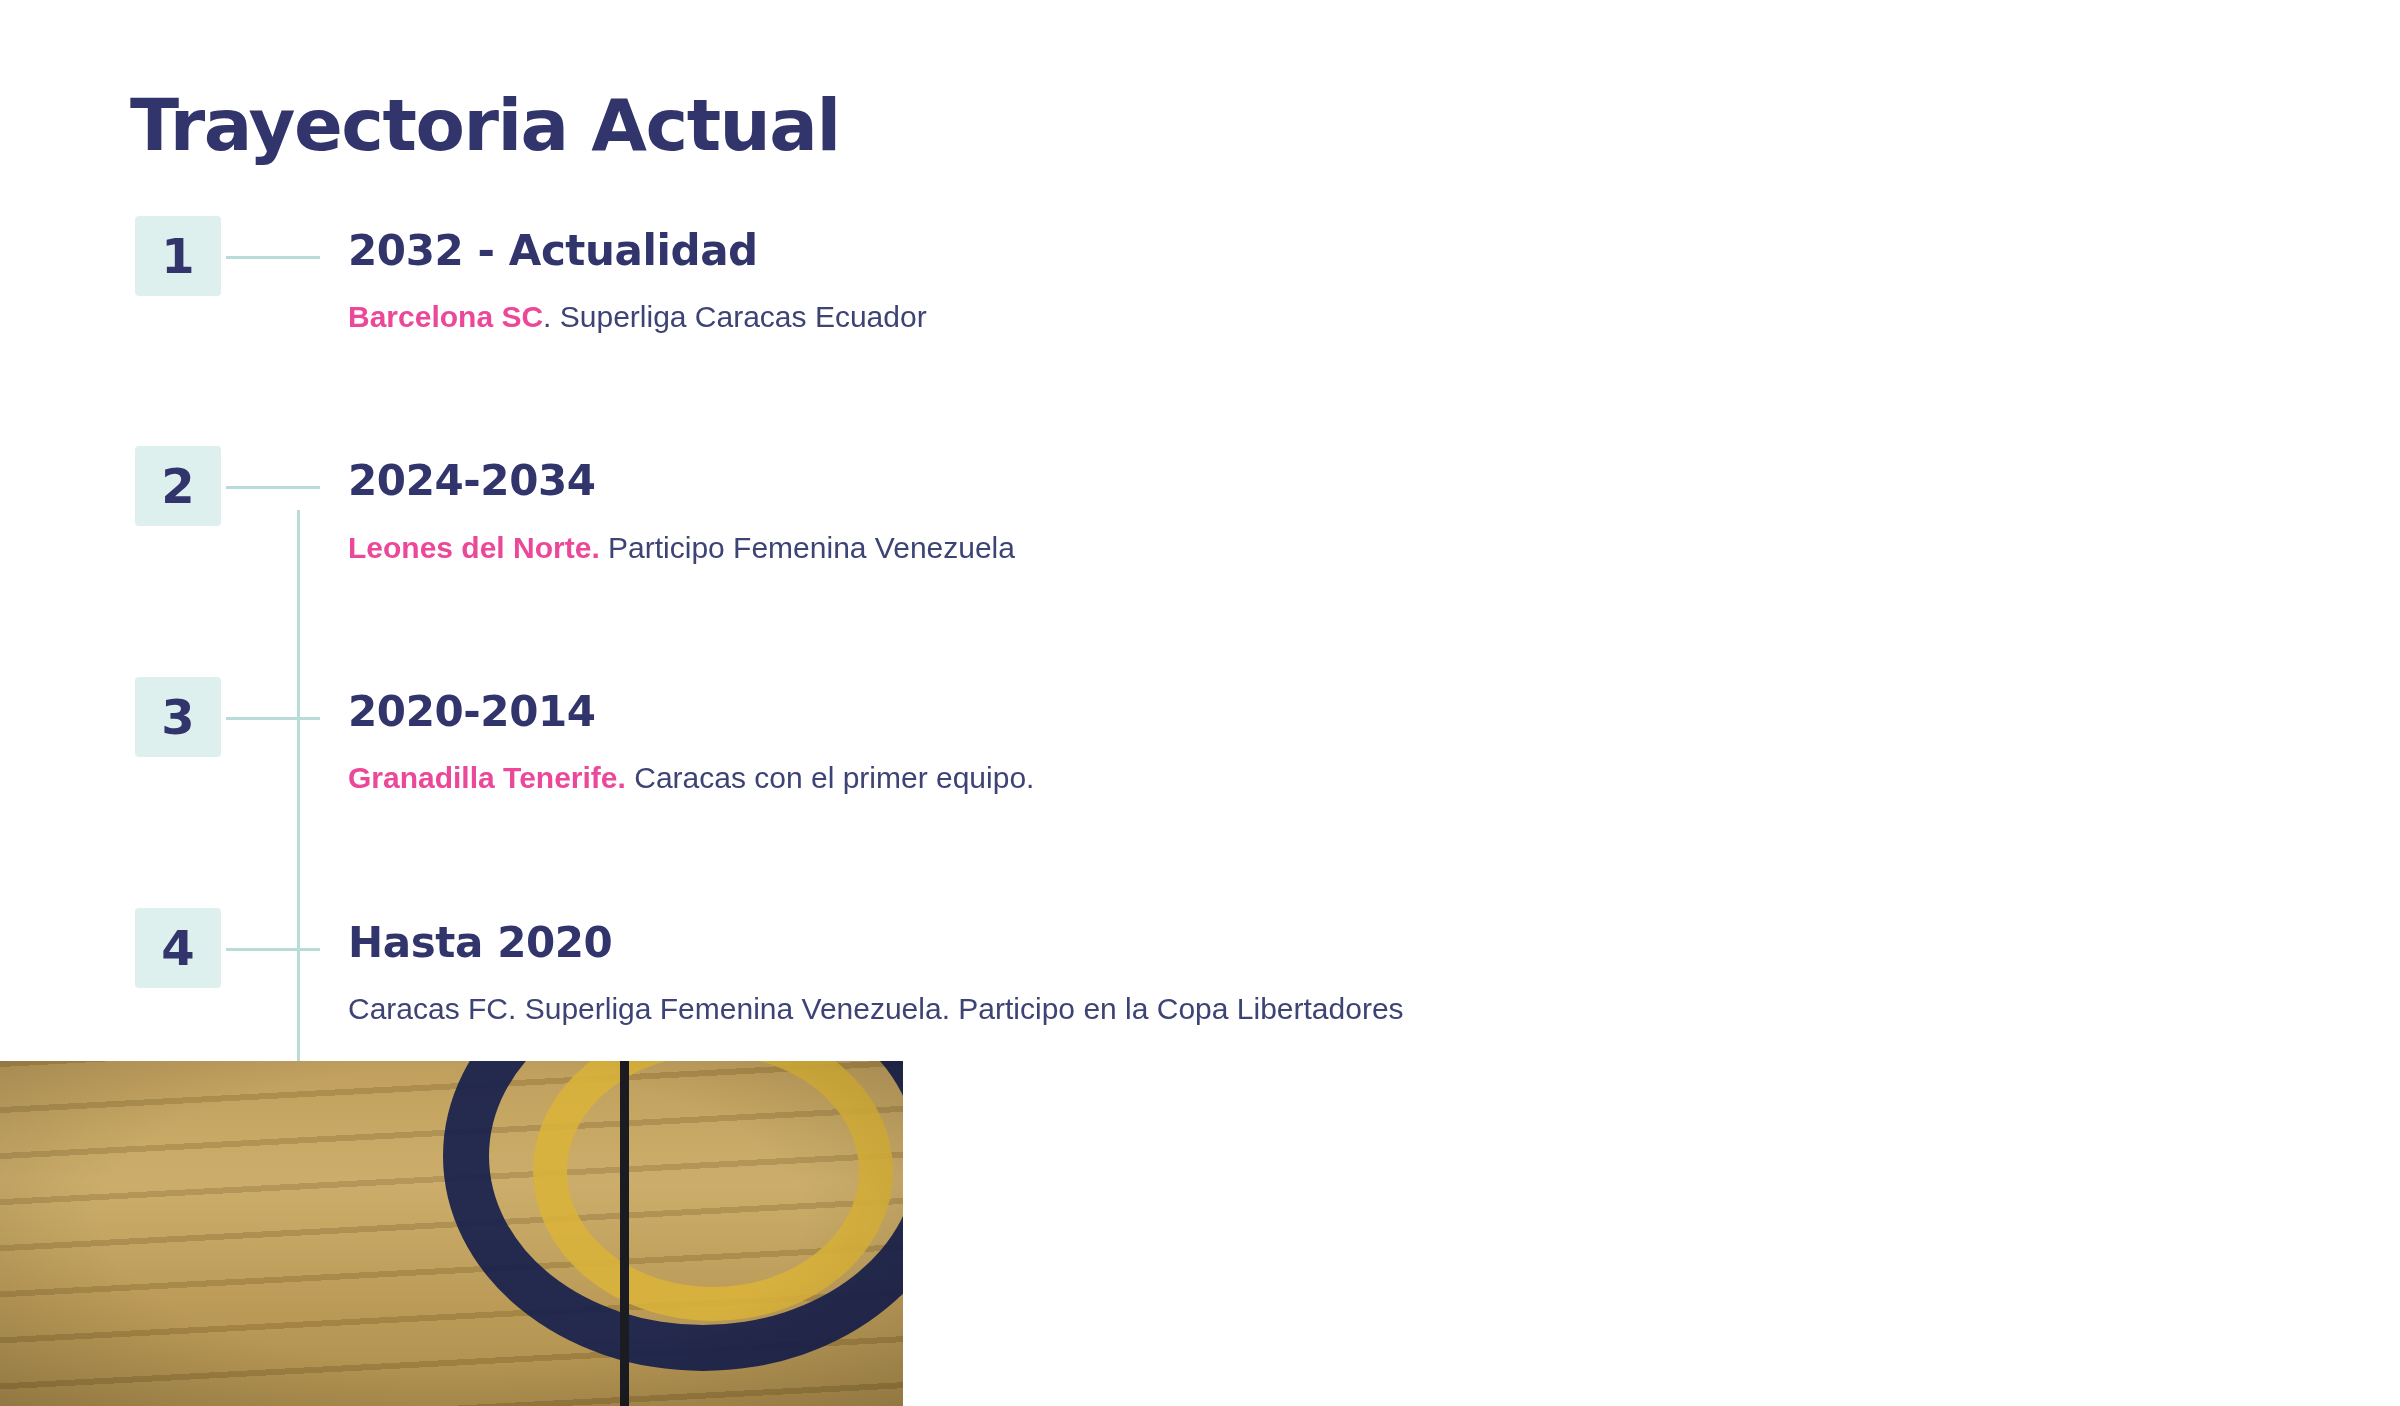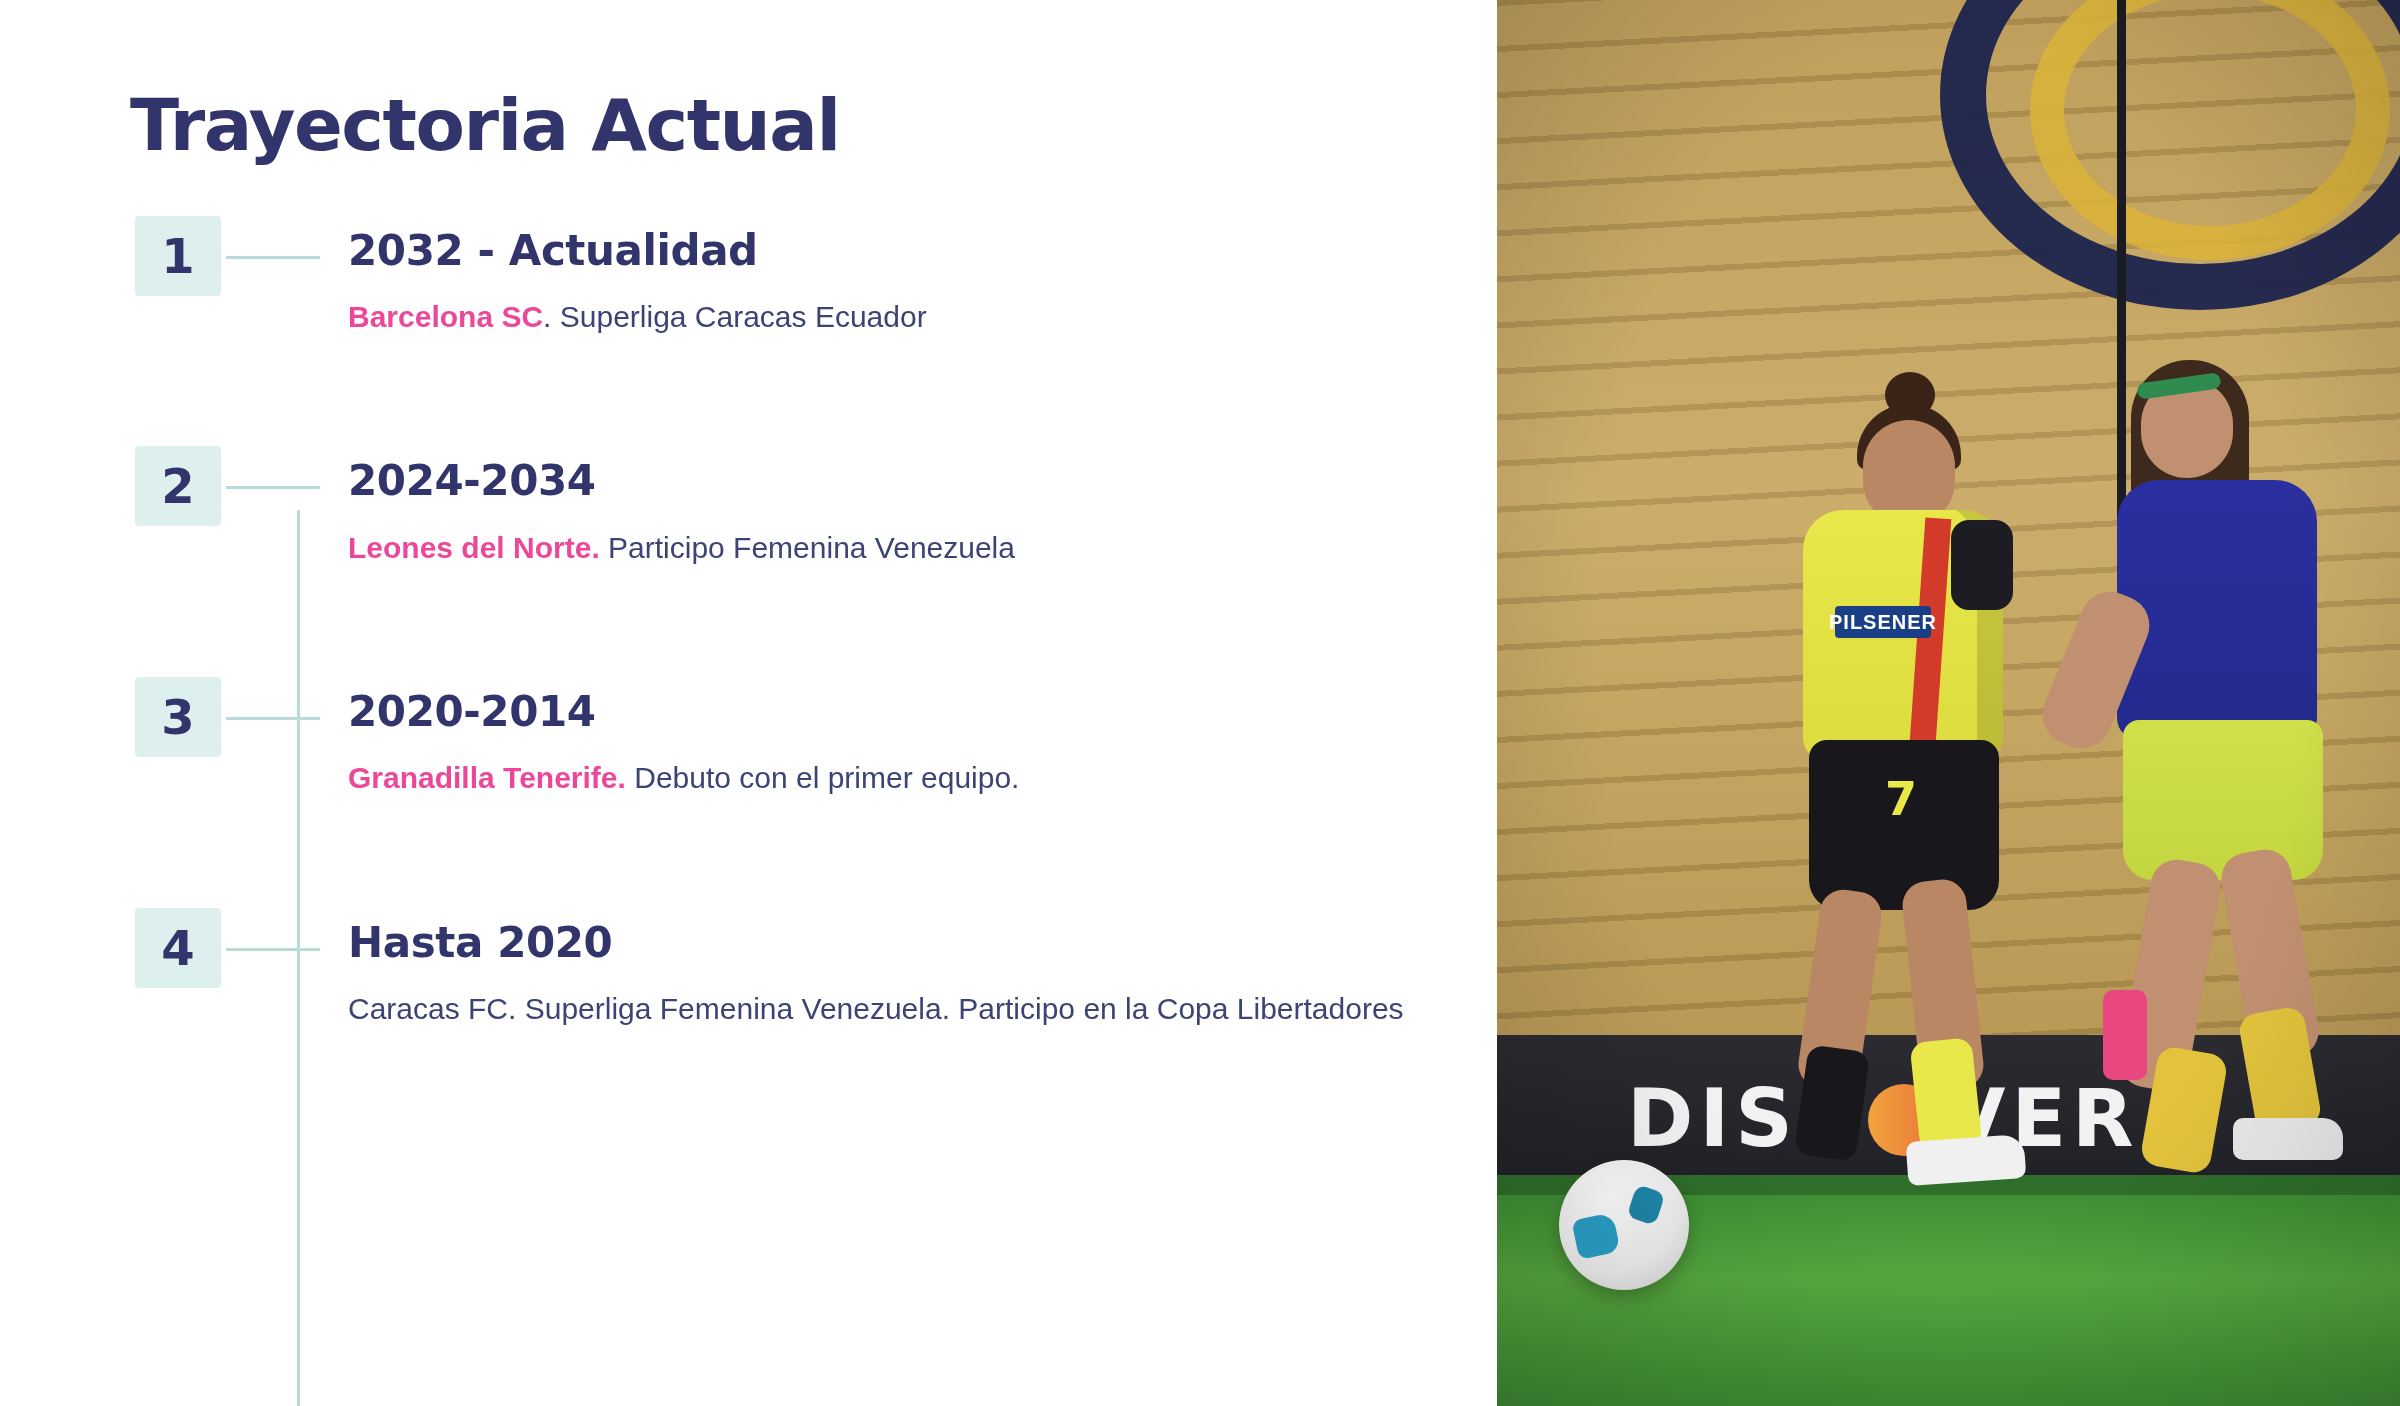--- a/index.html
+++ b/index.html
@@ -20,6 +20,7 @@
     height: 1406px;
     background: #ffffff;
     display: flex;
+    flex-direction: column;
   }
   
   .left-pane {

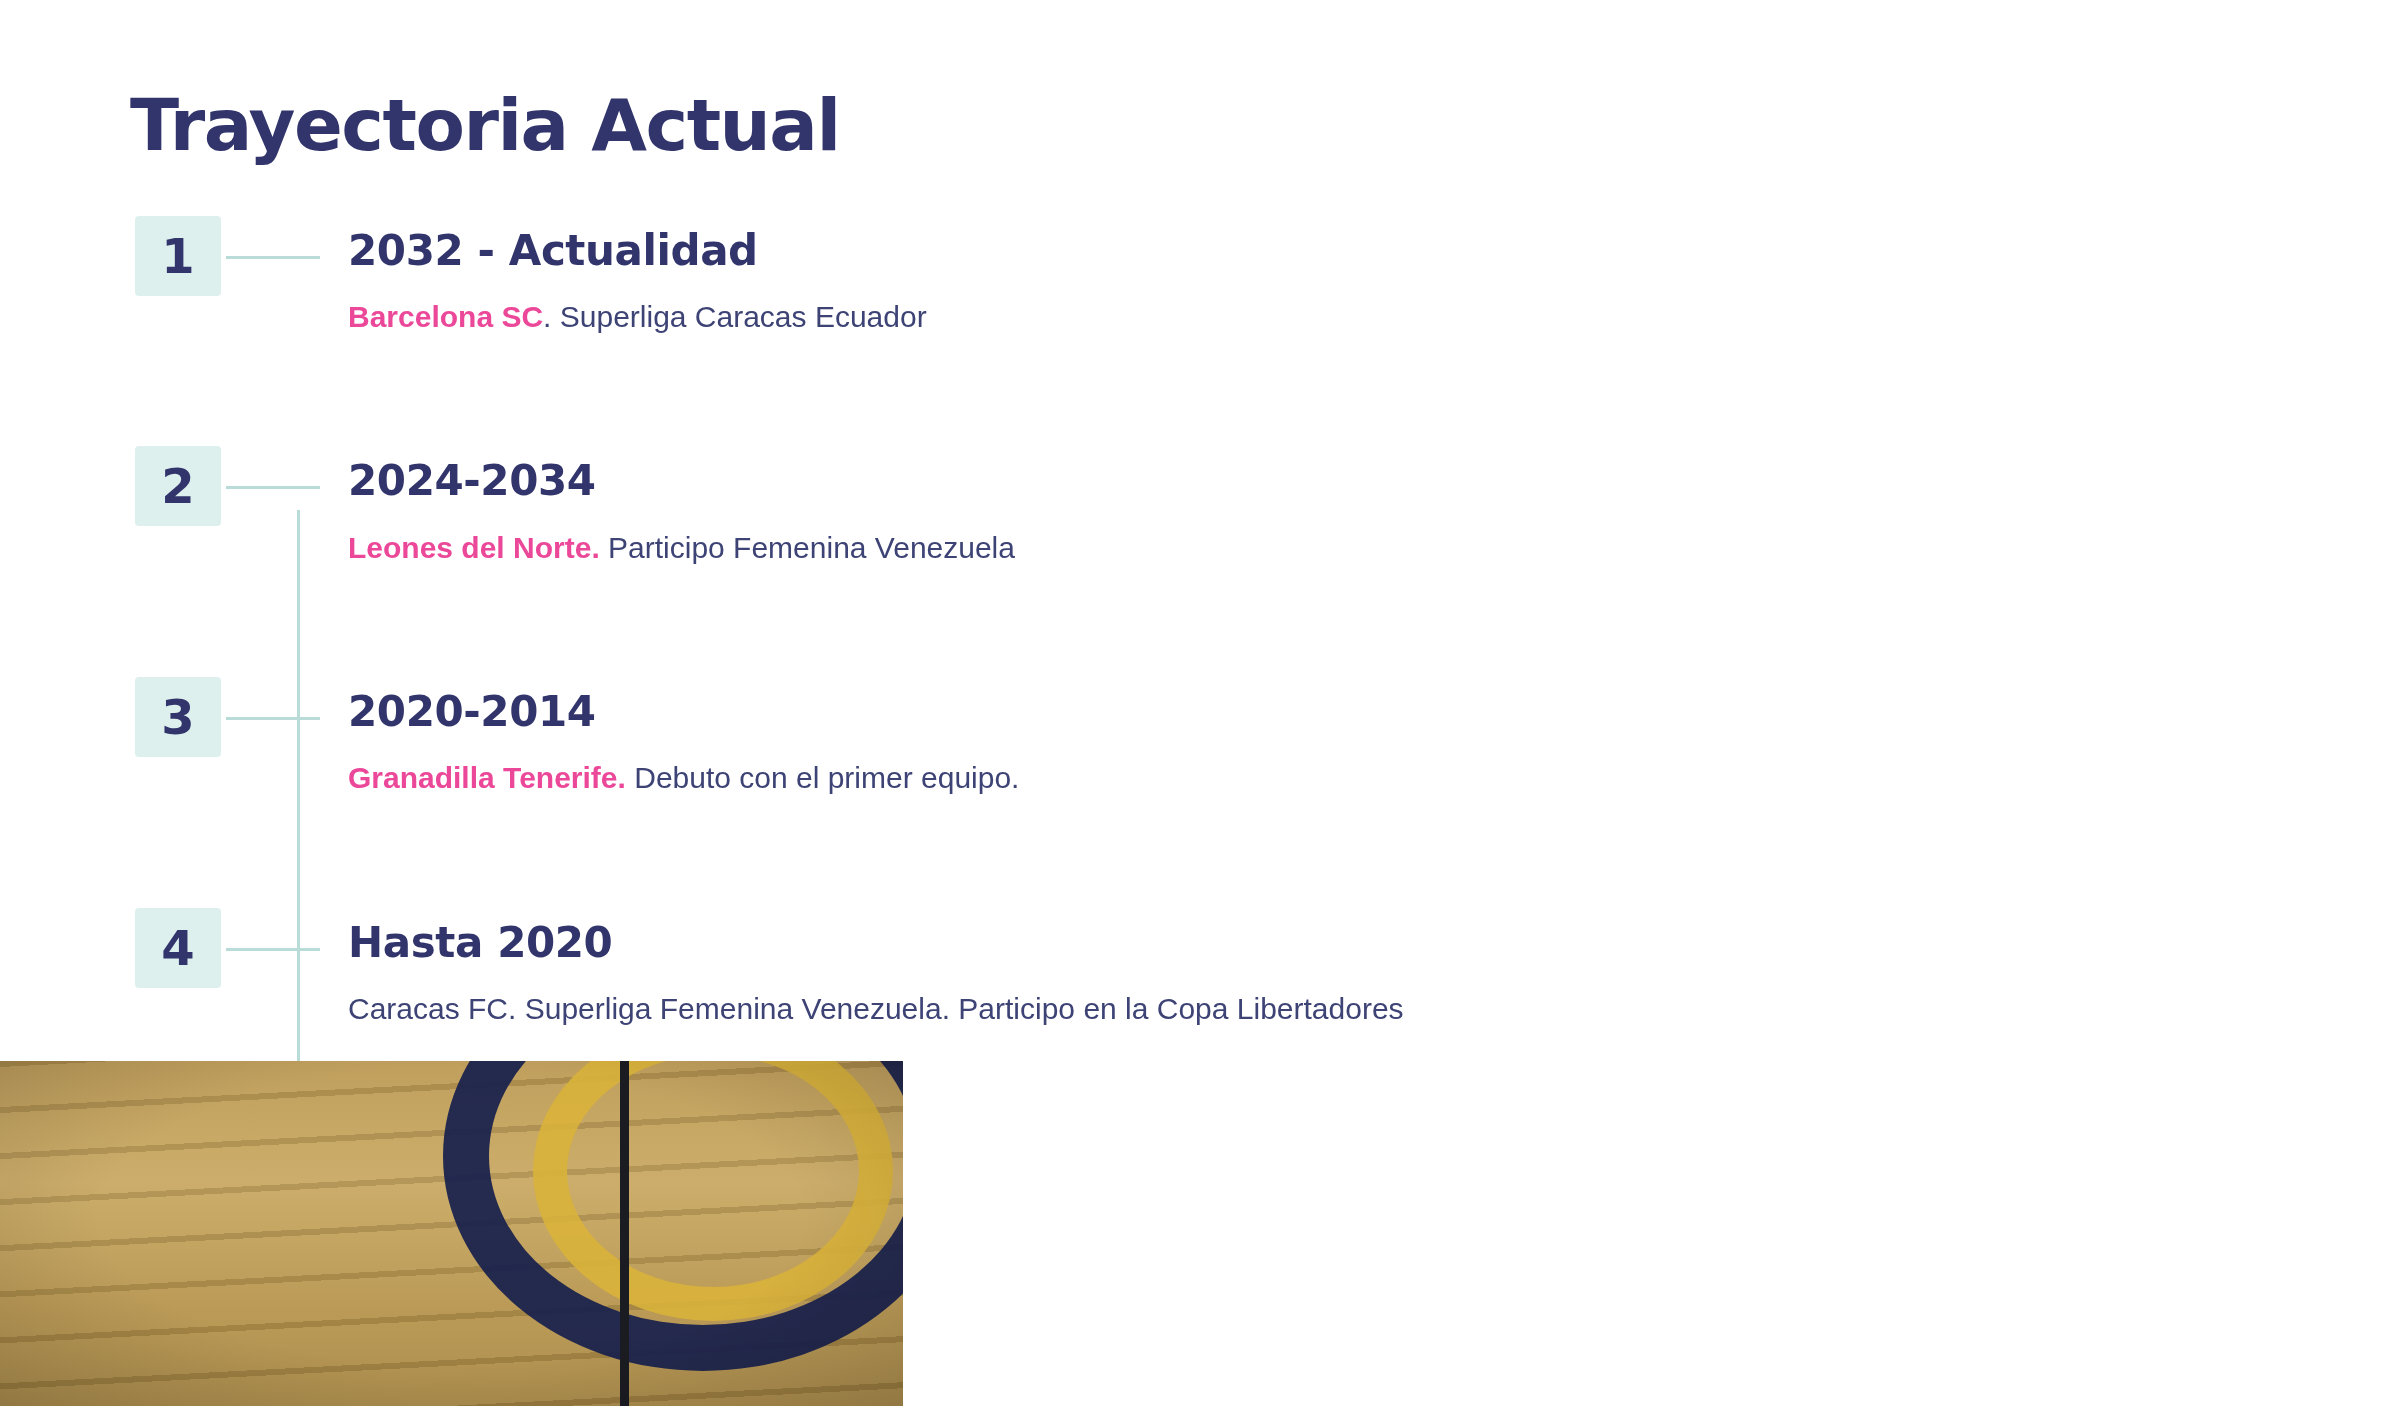--- a/index.html
+++ b/index.html
@@ -499,7 +499,7 @@
         <div class="connector"></div>
         <div class="tl-text">
           <h2 class="tl-heading">2020-2014</h2>
-          <p class="tl-desc"><b>Granadilla Tenerife.</b><span> Debuto con el primer equipo.</span></p>
+          <p class="tl-desc"><b>Granadilla Tenerife.</b><span> Caracas con el primer equipo.</span></p>
         </div>
       </div>
 

